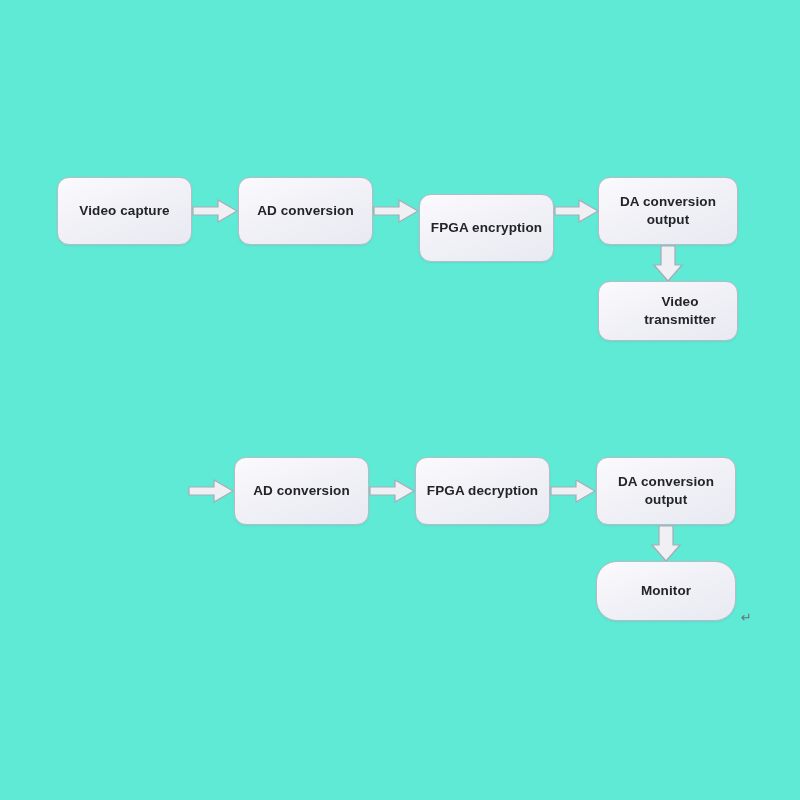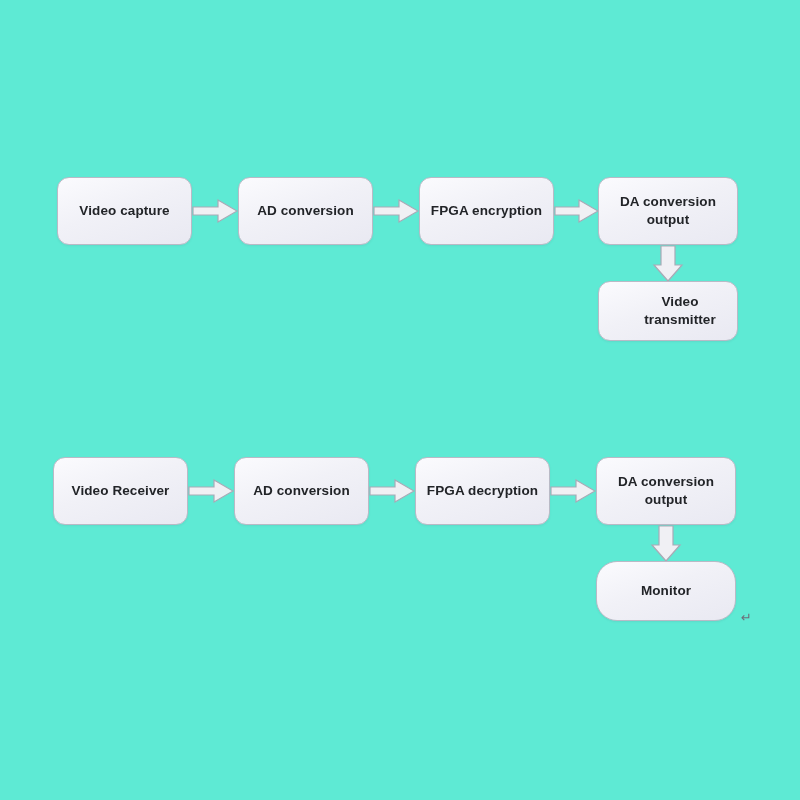--- a/index.html
+++ b/index.html
@@ -86,7 +86,7 @@
     </svg>
   </div>
 
-  <div class="node" style="left:419px; top:177px; width:135px; height:68px;">
+  <div class="node" style="left:419px; top:194px; width:135px; height:68px;">
     <span class="label">FPGA encryption</span>
   </div>
 

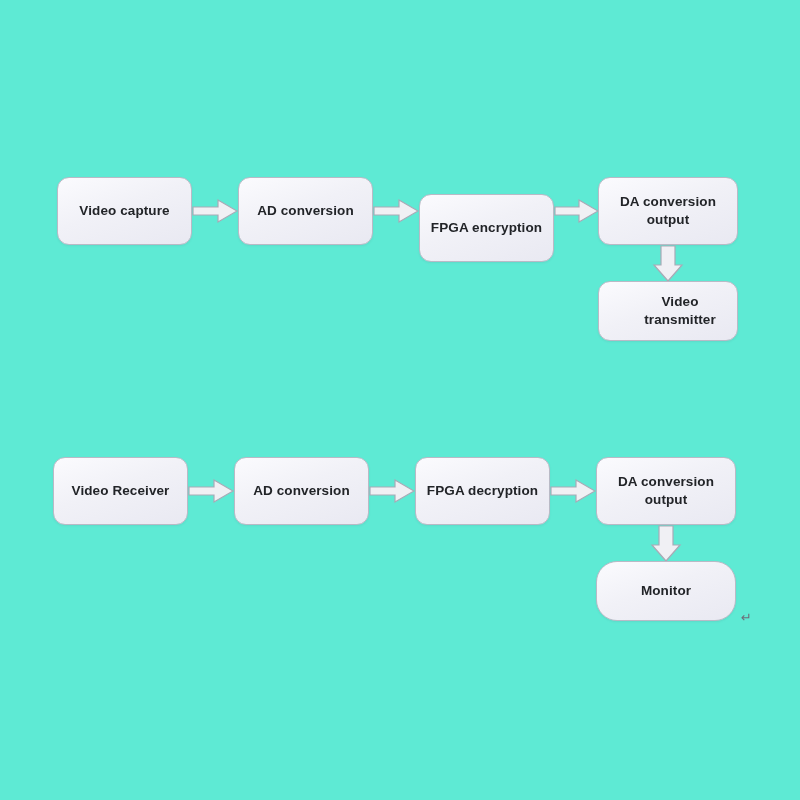--- a/index.html
+++ b/index.html
@@ -111,9 +111,6 @@
     <span class="label">Video transmitter</span>
   </div>
 
-  <div class="node" style="left:53px; top:457px; width:135px; height:68px;">
-    <span class="label">Video Receiver</span>
-  </div>
 
   <div class="arrow" style="left:188px; top:477px;">
     <svg width="46" height="28" viewBox="0 0 46 28">

